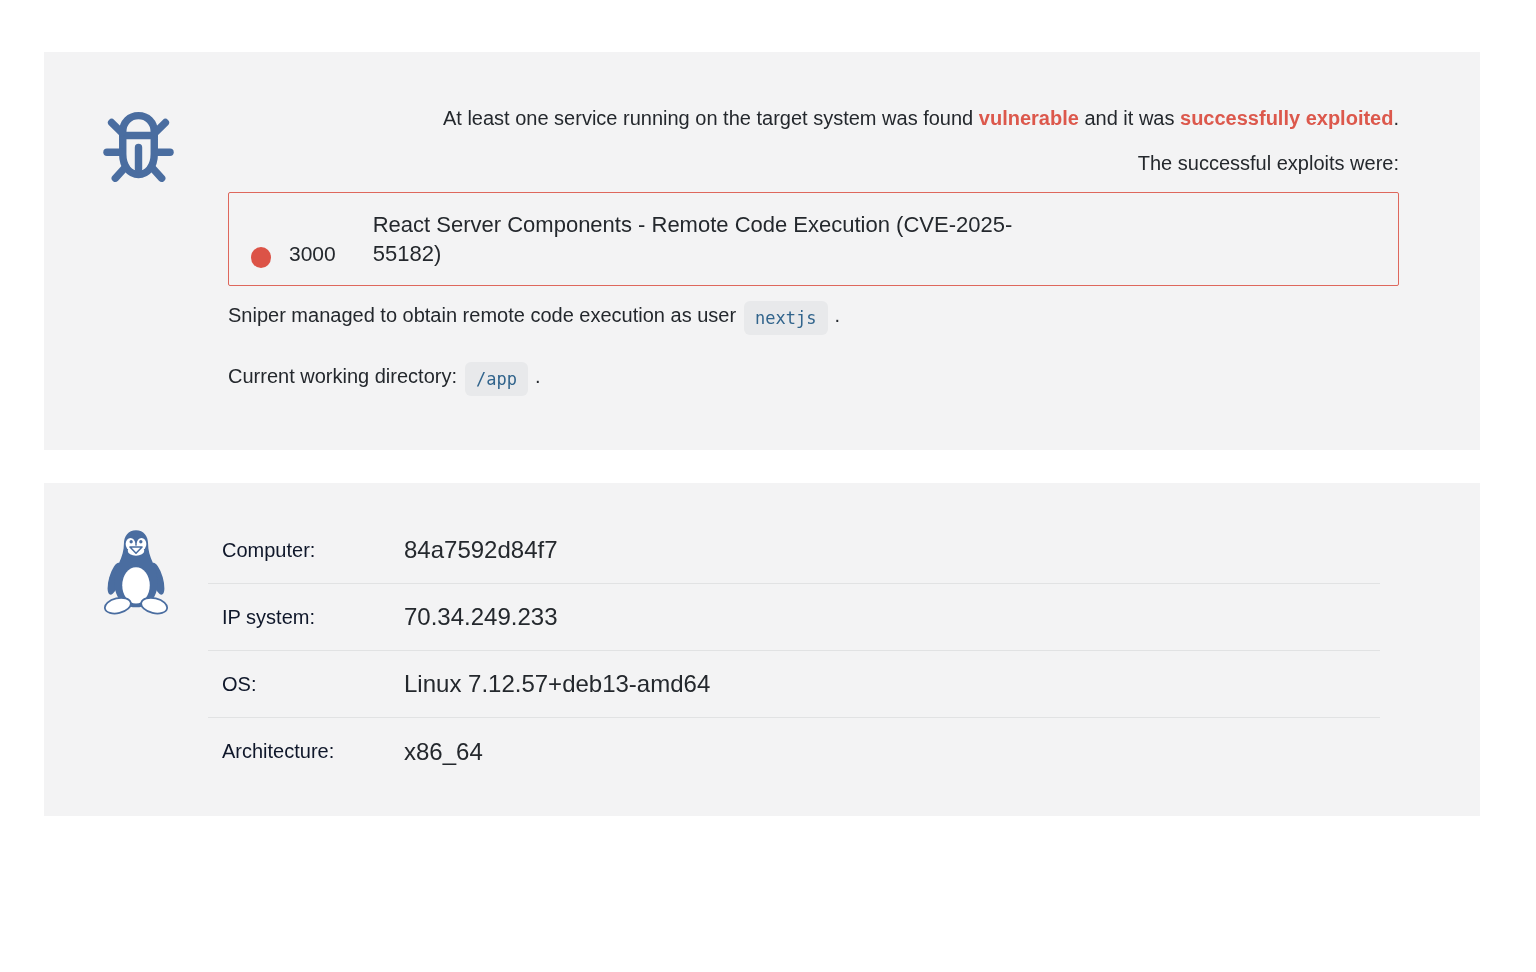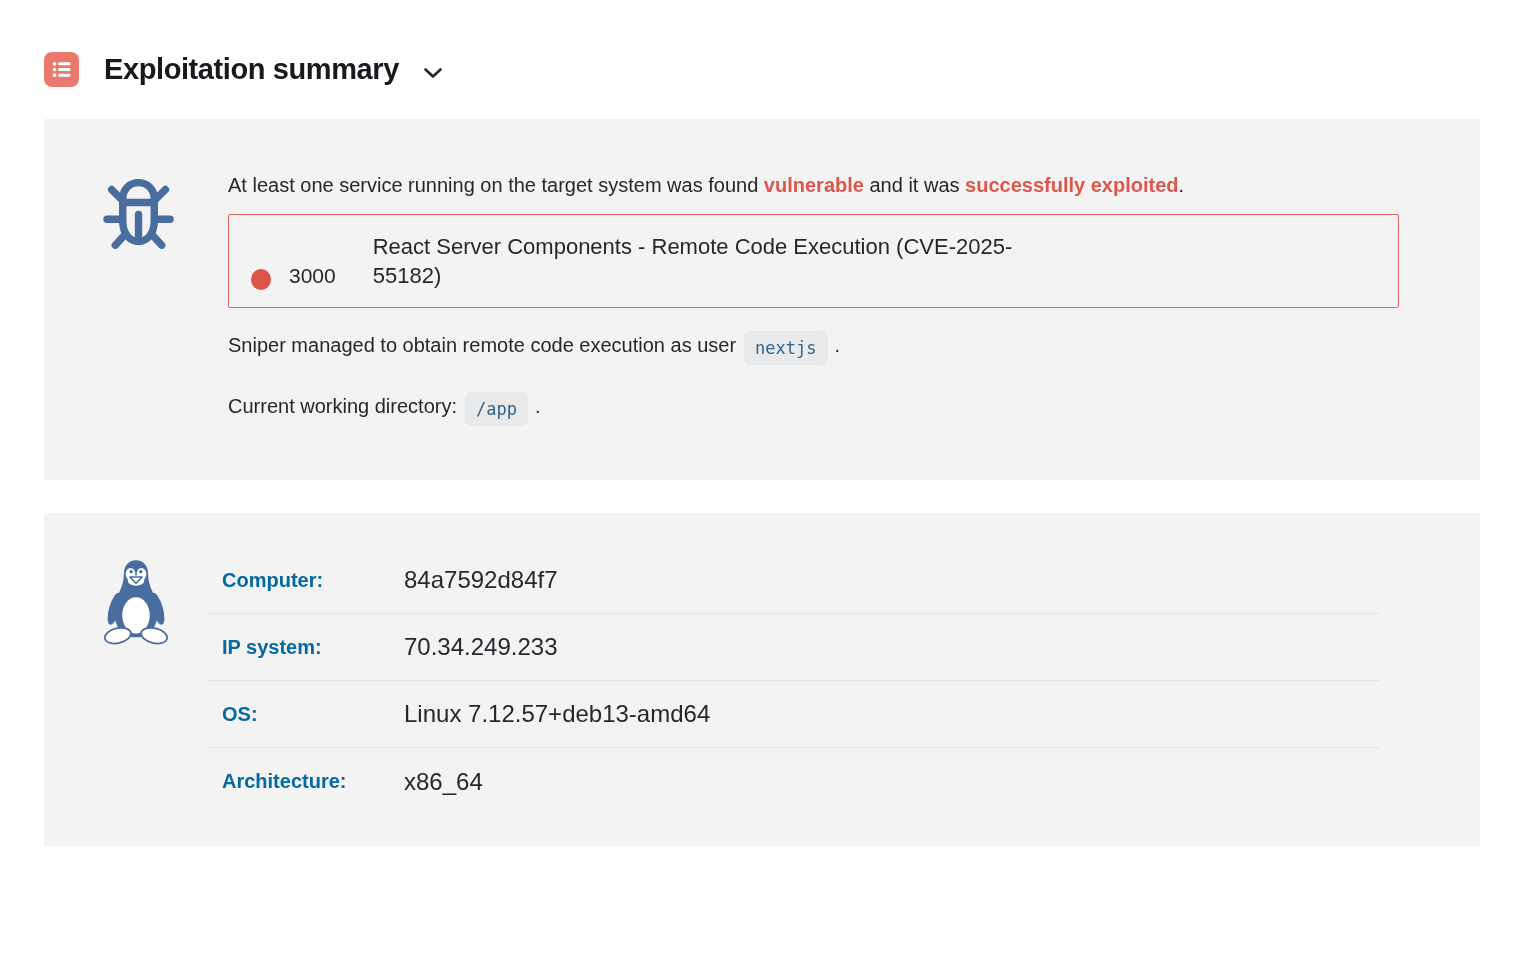--- a/index.html
+++ b/index.html
@@ -65,24 +65,6 @@
 
 <div class="page">
 
-  <div class="section-header">
-    <div class="hdr-icon">
-      <svg width="21" height="21" viewBox="0 0 24 24" fill="none">
-        <circle cx="4" cy="5.5" r="2.1" fill="#ffffff"></circle>
-        <rect x="8.2" y="3.8" width="14" height="3.4" rx="1.2" fill="#ffffff"></rect>
-        <circle cx="4" cy="12" r="2.1" fill="#ffffff"></circle>
-        <rect x="8.2" y="10.3" width="14" height="3.4" rx="1.2" fill="#ffffff"></rect>
-        <circle cx="4" cy="18.5" r="2.1" fill="#ffffff"></circle>
-        <rect x="8.2" y="16.8" width="14" height="3.4" rx="1.2" fill="#ffffff"></rect>
-      </svg>
-    </div>
-    <h1 class="section-title">Exploitation summary</h1>
-    <span class="chevron-btn">
-      <svg width="20" height="12" viewBox="0 0 20 12" fill="none">
-        <path d="M2.5 2.5 L10 9.5 L17.5 2.5" stroke="#23262b" stroke-width="2.6" stroke-linecap="round" stroke-linejoin="round"></path>
-      </svg>
-    </span>
-  </div>
 
   <section class="panel panel-exploit">
     <div class="icon-col-bug">

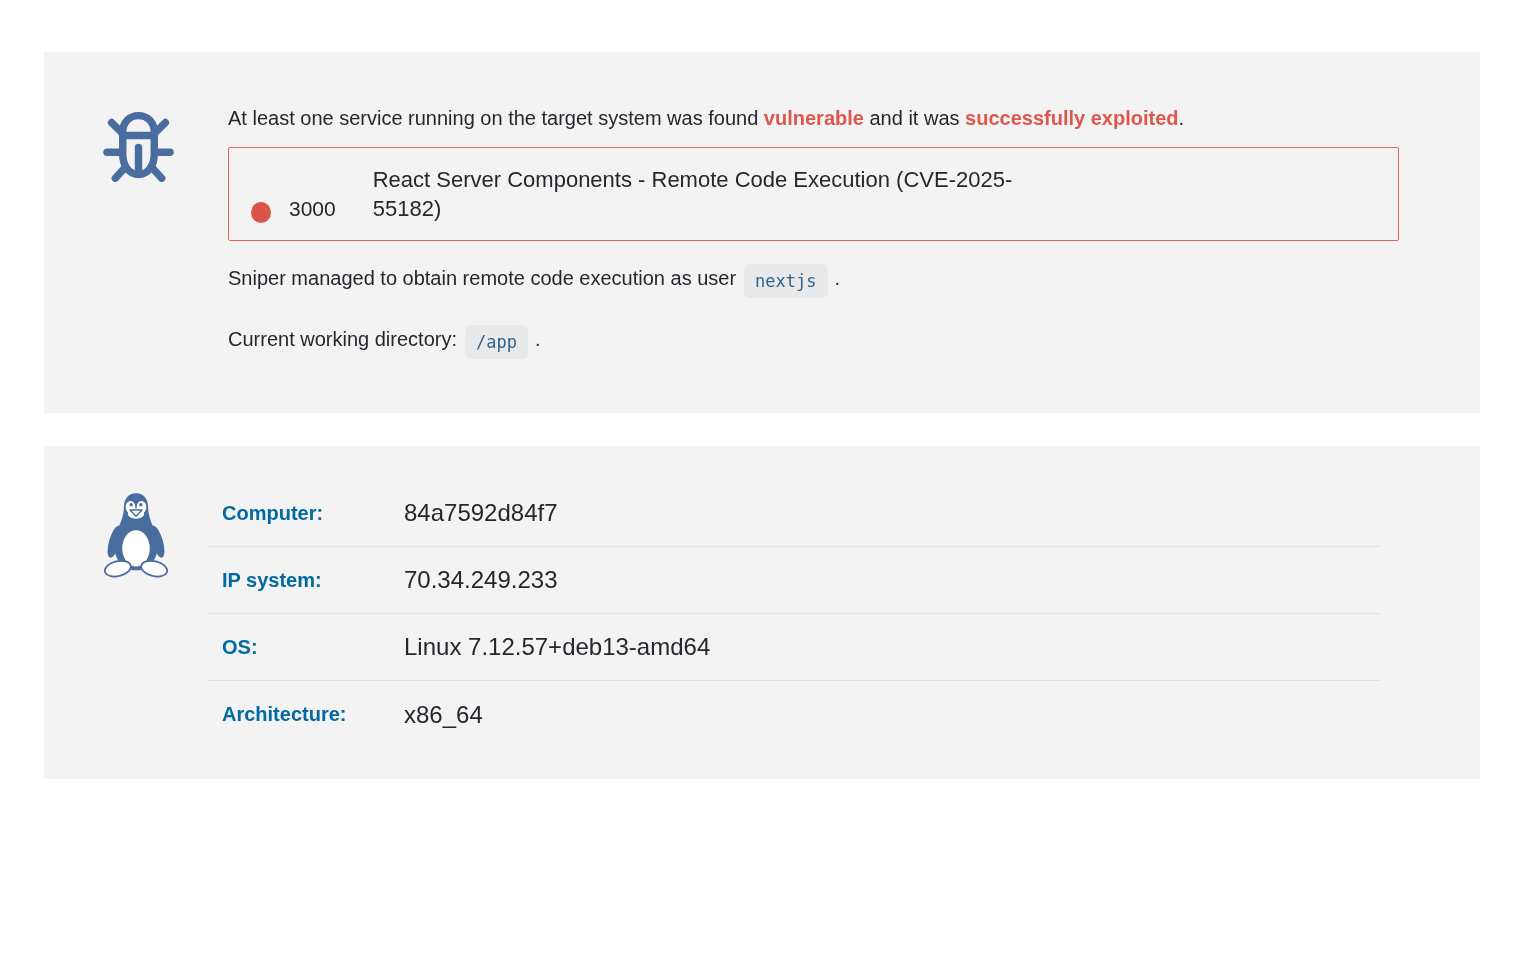--- a/index.html
+++ b/index.html
@@ -29,7 +29,7 @@
   .icon-col-tux { width: 75px; flex: 0 0 auto; margin-right: 33px; padding-top: 10px; }
   .content-col { flex: 1 1 auto; min-width: 0; }
 
-  .para { font-size: 20px; line-height: 28px; color: #24282d; }
+  .para { font-size: 20px; line-height: 28px; color: #24282d; text-align: right; }
   .para + .para { margin-top: 17px; }
   .red-bold { color: #dc584c; font-weight: 700; }
 

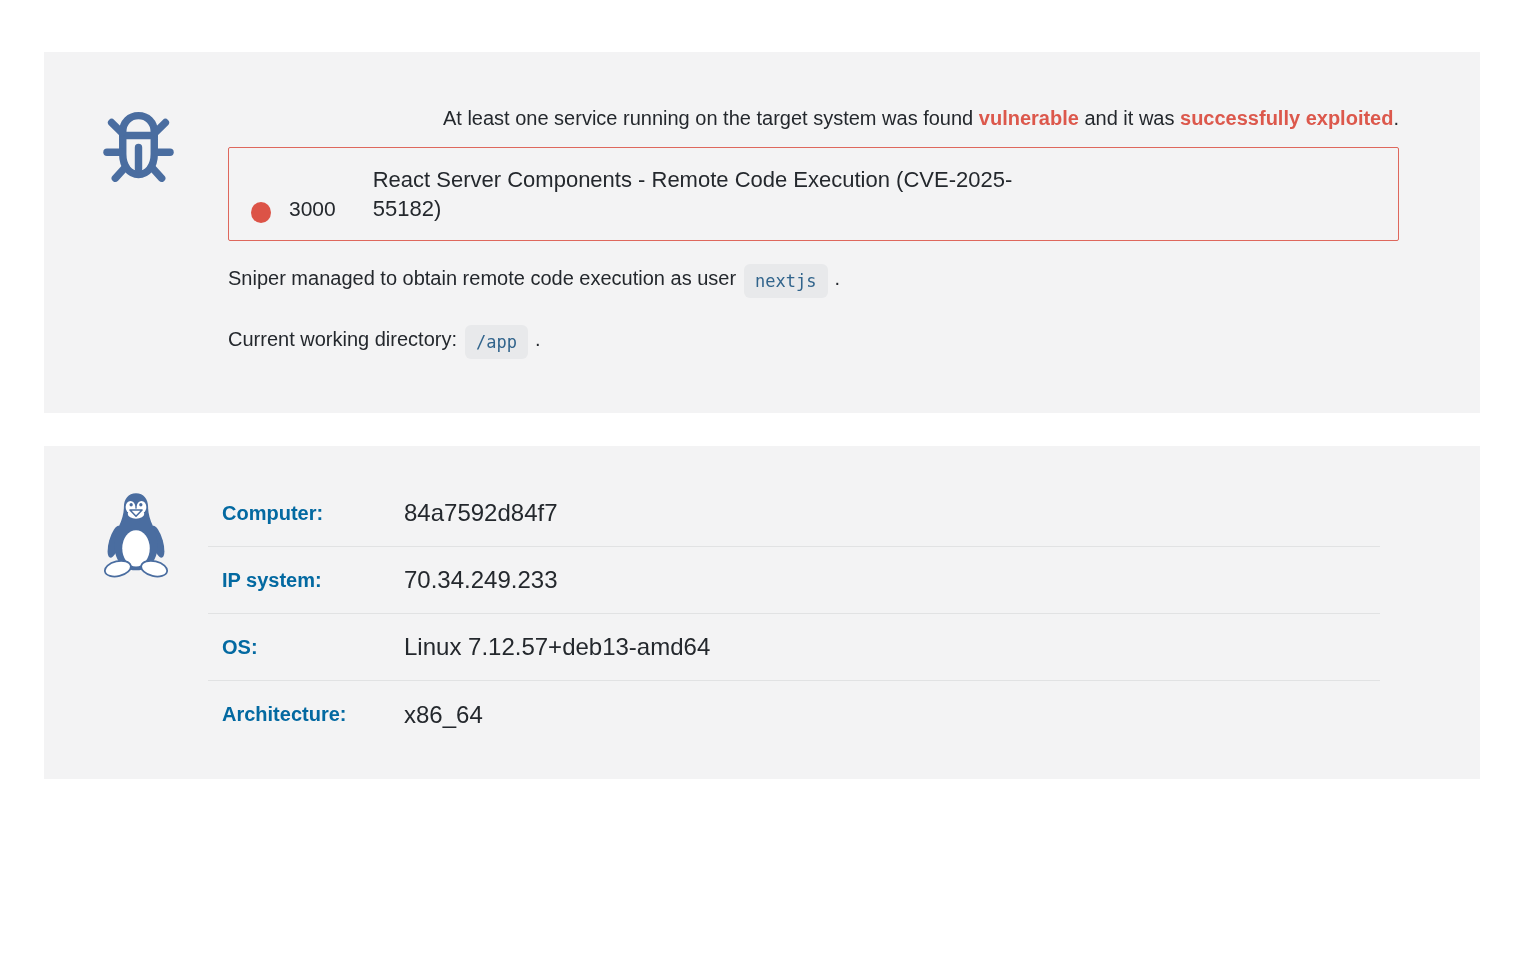--- a/index.html
+++ b/index.html
@@ -84,6 +84,7 @@
     <div class="content-col">
       <p class="para"><span>At least one service running on the target system was found </span><span class="red-bold">vulnerable</span><span> and it was </span><span class="red-bold">successfully exploited</span><span>.</span></p>
 
+      <p class="para">The successful exploits were:</p>
 
       <div class="exploit-box">
         <span class="sev-dot"></span>

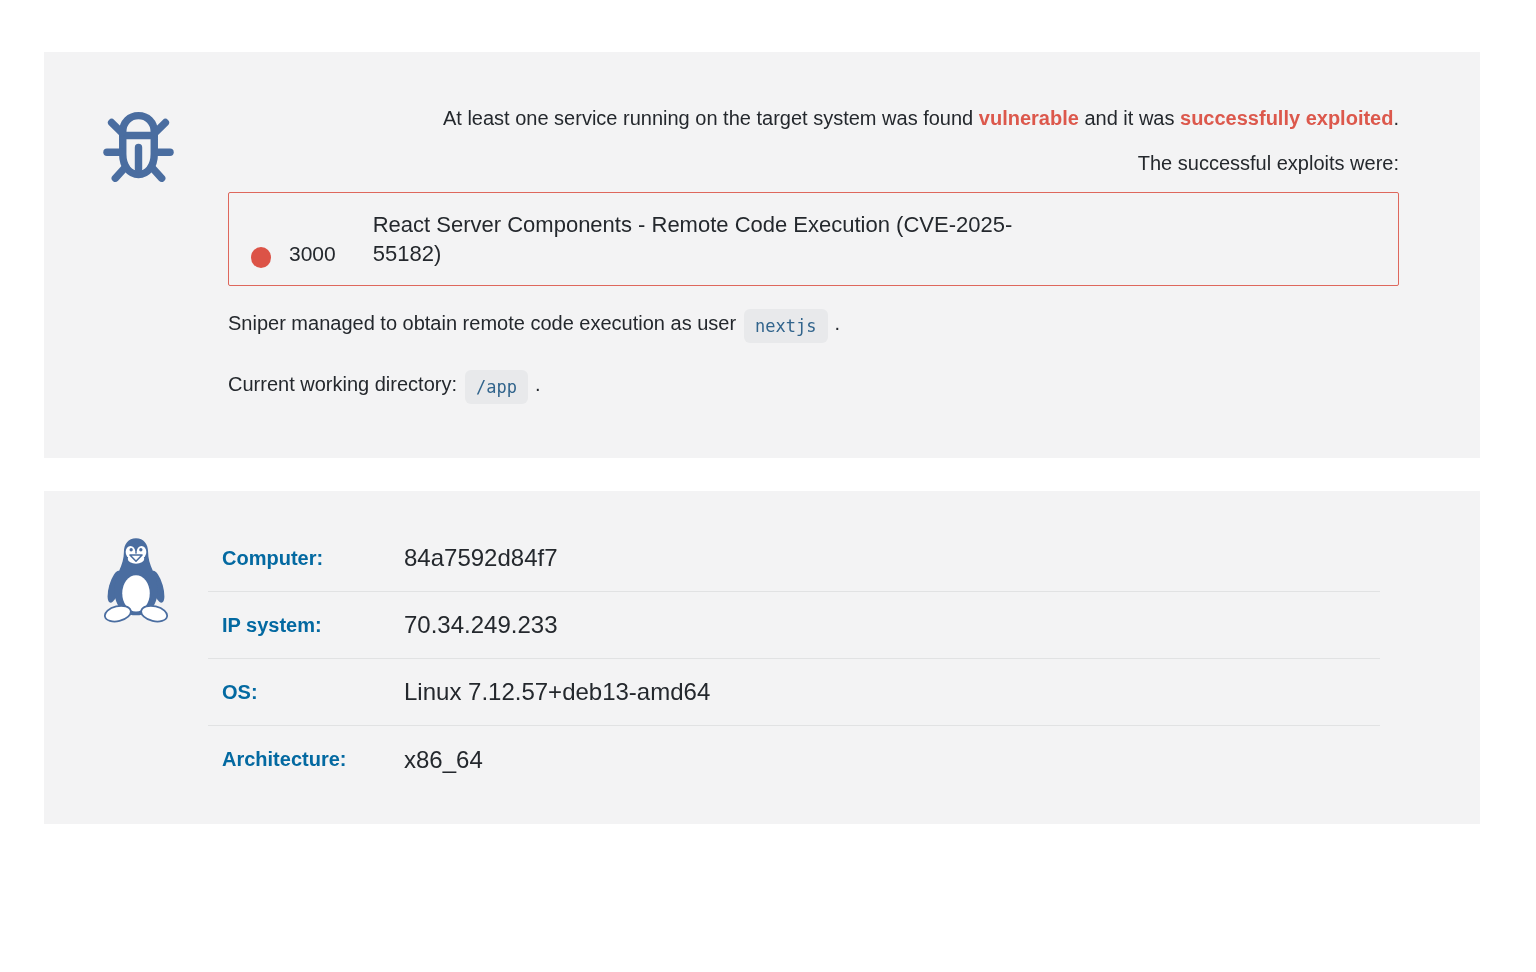--- a/index.html
+++ b/index.html
@@ -43,7 +43,7 @@
   .exploit-name { font-size: 22px; line-height: 29px; margin-left: 37px; max-width: 700px; }
 
   
-  .chip-line { margin-top: 20px; font-size: 20px; line-height: 34px; }
+  .chip-line { margin-top: 12px; font-size: 20px; line-height: 34px; }
   .chip-line.cwd { margin-top: 24px; }
   .code-chip {
     display: inline-block; background: #e8e9eb; border-radius: 6px;

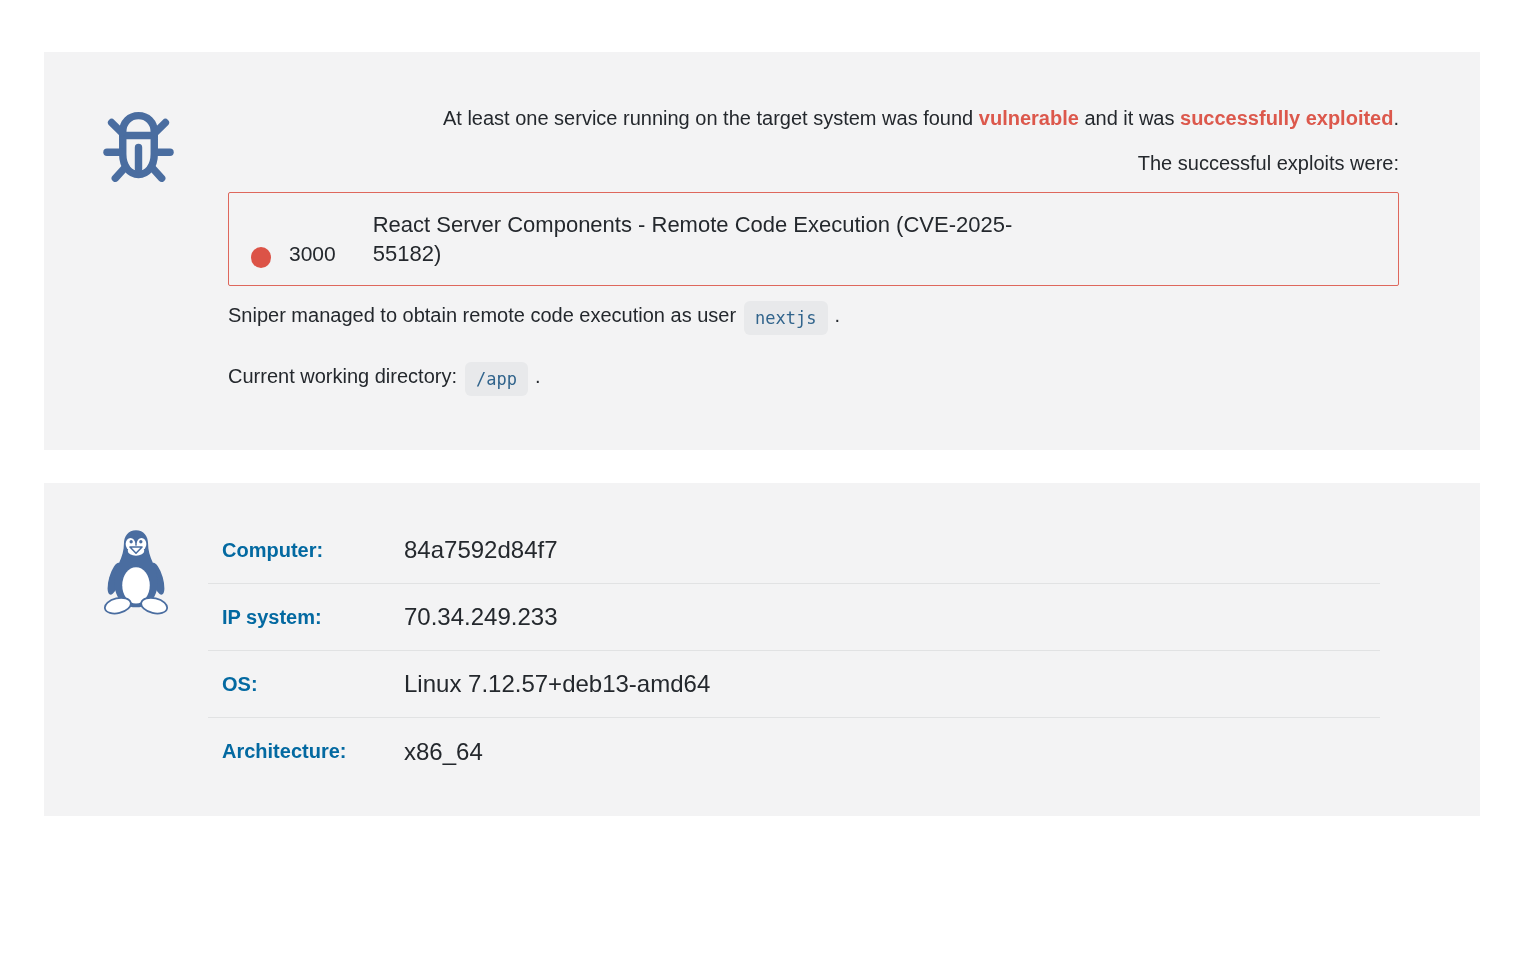--- a/index.html
+++ b/index.html
@@ -57,7 +57,7 @@
   .host-table { flex: 1 1 auto; }
   .host-row { display: flex; align-items: center; height: 67px; padding-left: 14px; border-bottom: 1px solid #e1e2e3; }
   .host-row:last-child { border-bottom: none; }
-  .host-label { width: 182px; flex: 0 0 auto; font-weight: 700; font-size: 20px; color: #0369a1; }
+  .host-label { width: 182px; flex: 0 0 auto; font-weight: 400; font-size: 20px; color: #0f172a; }
   .host-value { font-size: 24px; color: #24282d; }
 </style>
 </head>

